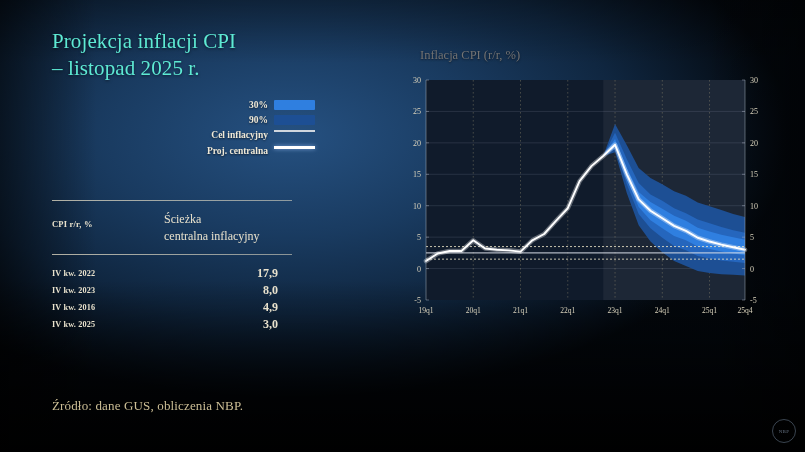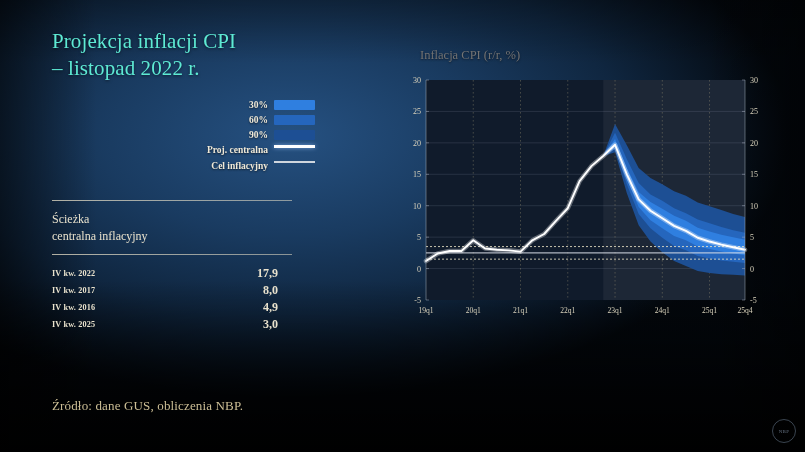--- a/index.html
+++ b/index.html
@@ -91,7 +91,7 @@
 
 <div id="title">
   <span>Projekcja inflacji CPI</span>
-  <span class="l2">– listopad 2022 r.</span>
+  <span class="l2">– listopad 2025 r.</span>
 </div>
 
 <div id="legend">

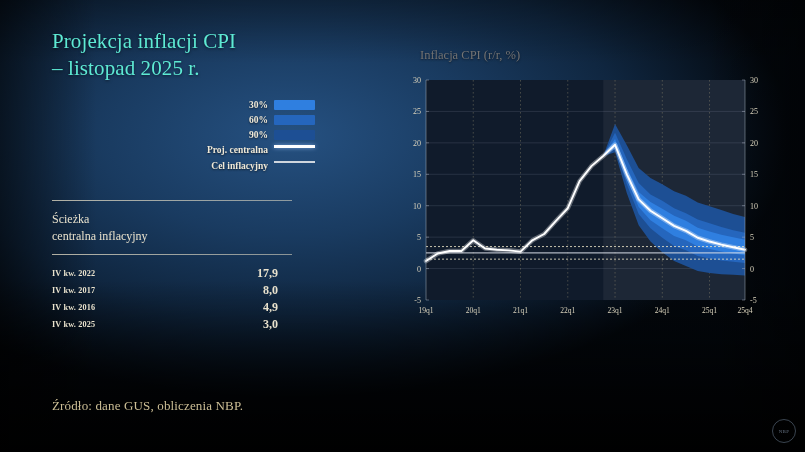--- a/index.html
+++ b/index.html
@@ -98,10 +98,6 @@
   <div class="lgrow">
     <span class="lglabel">30%</span>
     <span class="lgswatch" style="background:#2f7fe0"></span>
-  </div>
-  <div class="lgrow">
-    <span class="lglabel">60%</span>
-    <span class="lgswatch" style="background:#2566bd"></span>
   </div>
   <div class="lgrow">
     <span class="lglabel">90%</span>

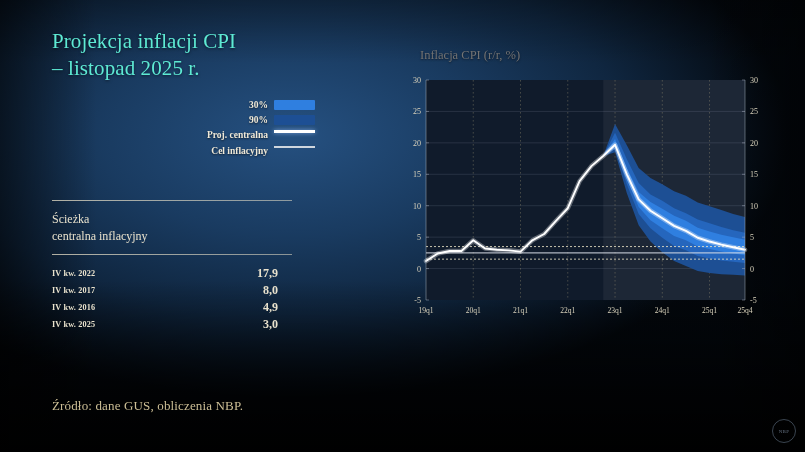--- a/index.html
+++ b/index.html
@@ -104,12 +104,12 @@
     <span class="lgswatch" style="background:#1d4f94"></span>
   </div>
   <div class="lgrow line">
+    <span class="lglabel">Cel inflacyjny</span>
+    <span class="lgline-t"></span>
+  </div>
+  <div class="lgrow line">
     <span class="lglabel">Proj. centralna</span>
     <span class="lgline-w"></span>
-  </div>
-  <div class="lgrow line">
-    <span class="lglabel">Cel inflacyjny</span>
-    <span class="lgline-t"></span>
   </div>
 </div>
 

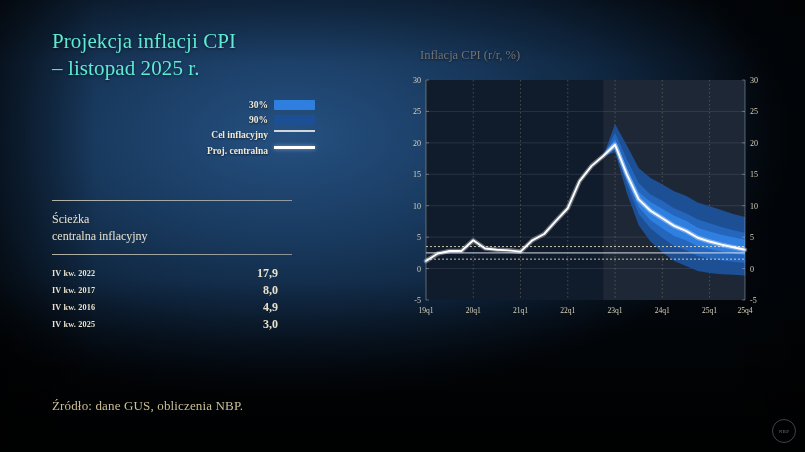--- a/index.html
+++ b/index.html
@@ -116,6 +116,7 @@
 <div id="table">
   <div class="rule top"></div>
   <div id="thead">
+    <div class="c1">CPI r/r, %</div>
     <div class="c2">
       <span>Ścieżka</span>
       <span class="s2">centralna inflacyjny</span>

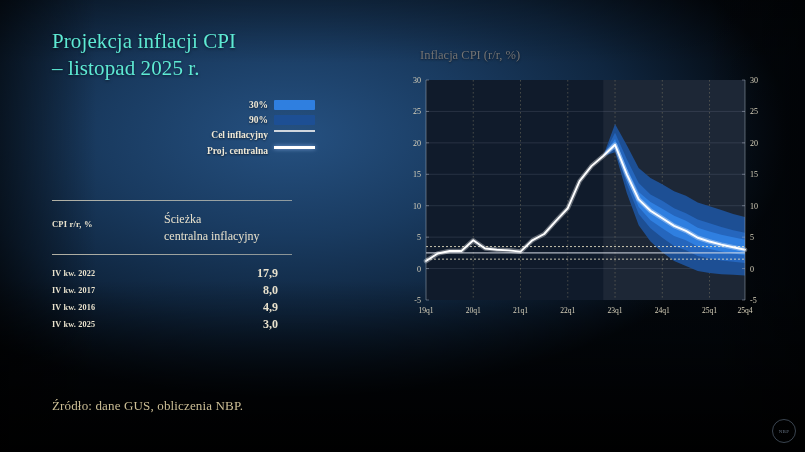--- a/index.html
+++ b/index.html
@@ -129,7 +129,7 @@
         <div class="c2">17,9</div>
       </div>
       <div class="trow">
-        <div class="c1">IV kw. 2017</div>
+        <div class="c1">IV kw. 2023</div>
         <div class="c2">8,0</div>
       </div>
       <div class="trow">

